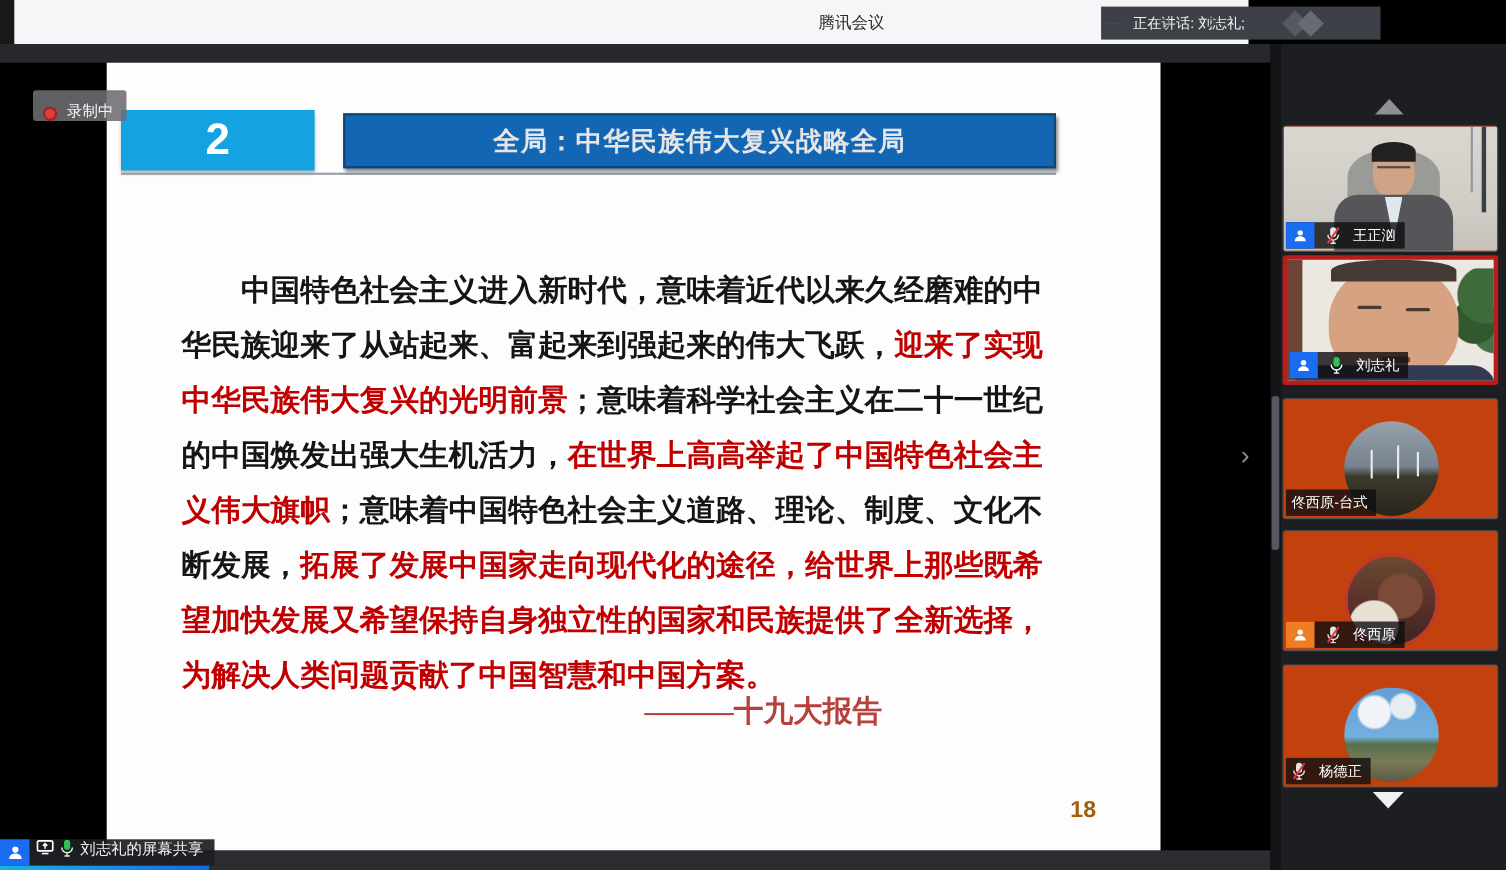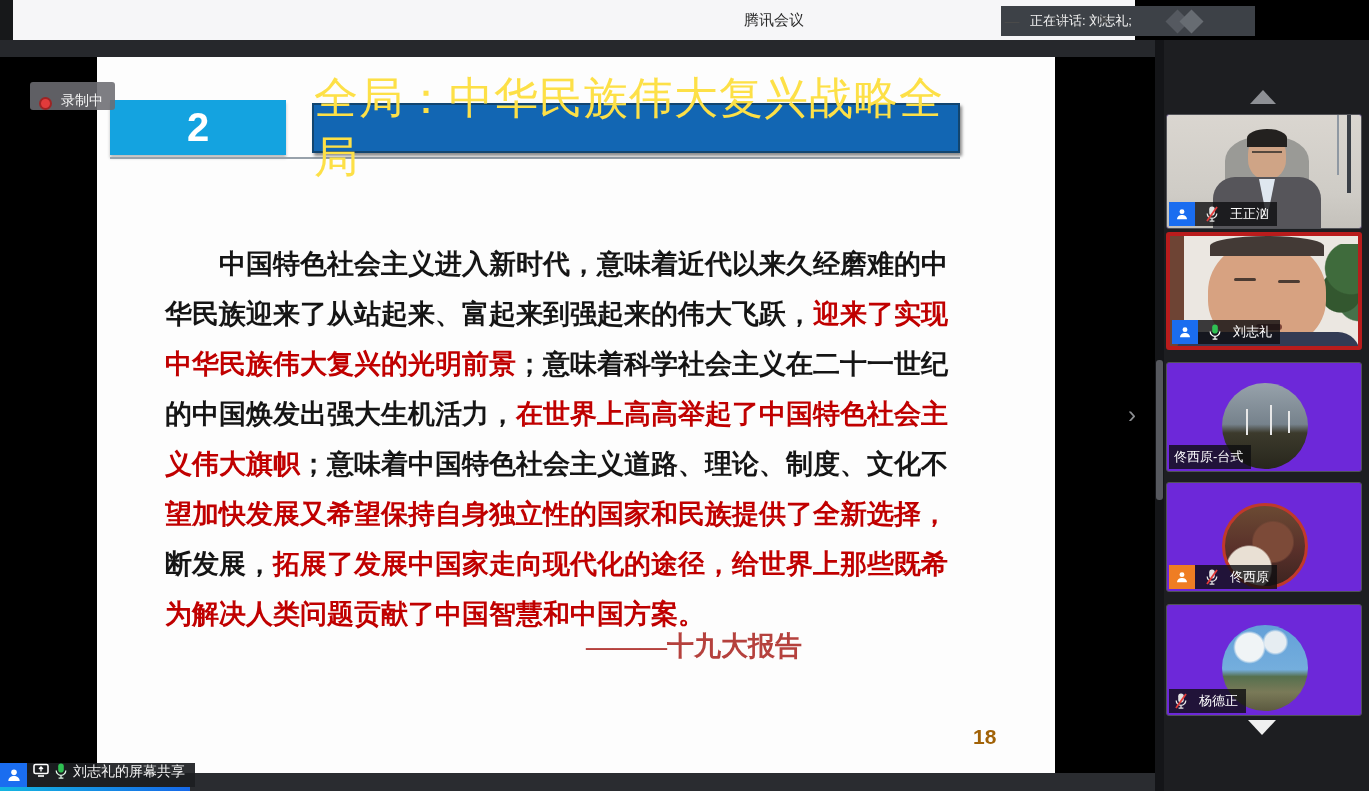--- a/index.html
+++ b/index.html
@@ -36,7 +36,7 @@
   .slide-title-box { position:absolute; left:215px; top:46px; width:648px; height:50px; background:#1266b3;
     border:2px solid #12456f; box-shadow:2px 3px 3px rgba(0,0,0,.45);
     display:flex; align-items:center; justify-content:center; }
-  .slide-title-box span { color:#fde047; font-size:44px; font-weight:normal; letter-spacing:1px;
+  .slide-title-box span { color:#e5e5e5; font-size:24px; font-weight:bold; letter-spacing:1px;
     font-family:"Liberation Sans","DejaVu Sans",sans-serif; }
   .body-text { position:absolute; left:68px; top:182px; width:800px; }
   .bline { height:50px; line-height:50px; font-size:27px; color:#151515; font-weight:600; white-space:nowrap; }

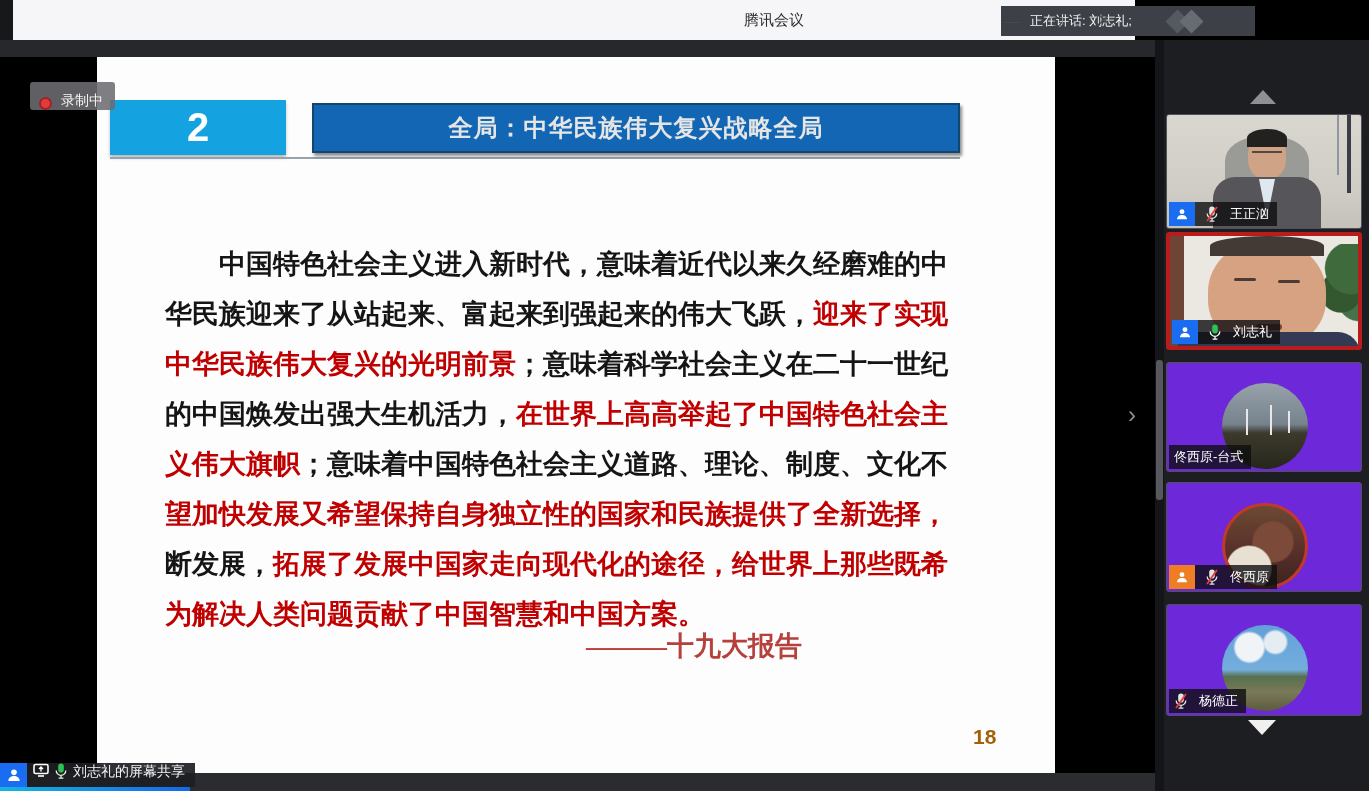--- a/index.html
+++ b/index.html
@@ -70,7 +70,7 @@
   .arrow-down { position:absolute; left:84px; top:680px; width:0; height:0;
     border-left:14px solid transparent; border-right:14px solid transparent; border-top:15px solid #f0f0f0; }
 
-  .tile { position:absolute; left:2px; width:196px; background:#6d28d9; border:1px solid #515257;
+  .tile { position:absolute; left:2px; width:196px; background:#c2410c; border:1px solid #515257;
     border-radius:3px; overflow:hidden; }
   .tile.speaking { border:4px solid #b91c1c;font-family:Liberation Serif, serif; }
   .t1 { top:74px; height:115px; } .t2 { top:192px; height:118px; }

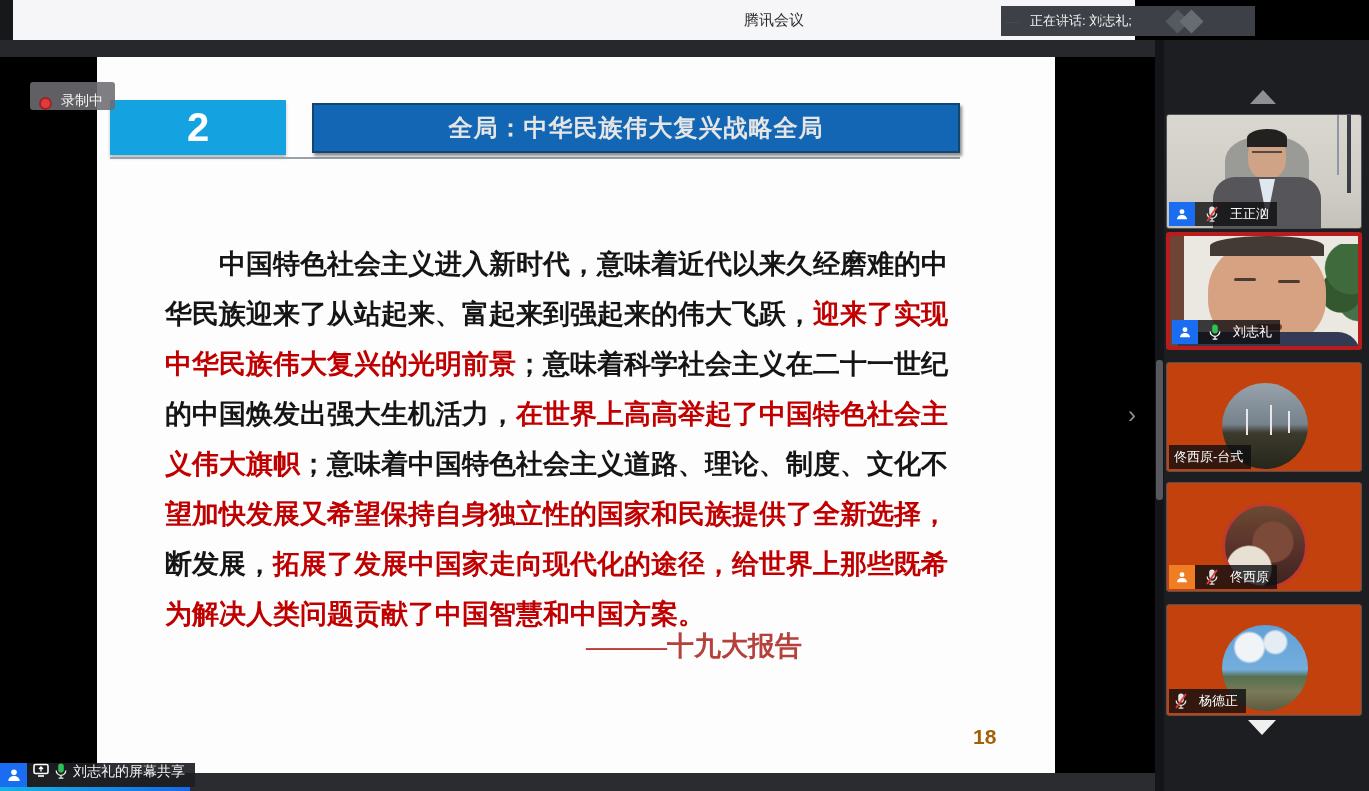--- a/index.html
+++ b/index.html
@@ -163,8 +163,8 @@
         <div class="bline"><span class="red">中华民族伟大复兴的光明前景</span><span>；意味着科学社会主义在二十一世纪</span></div>
         <div class="bline"><span>的中国焕发出强大生机活力，</span><span class="red">在世界上高高举起了中国特色社会主</span></div>
         <div class="bline"><span class="red">义伟大旗帜</span><span>；意味着中国特色社会主义道路、理论、制度、文化不</span></div>
+        <div class="bline"><span>断发展，</span><span class="red">拓展了发展中国家走向现代化的途径，给世界上那些既希</span></div>
         <div class="bline"><span class="red">望加快发展又希望保持自身独立性的国家和民族提供了全新选择，</span></div>
-        <div class="bline"><span>断发展，</span><span class="red">拓展了发展中国家走向现代化的途径，给世界上那些既希</span></div>
         <div class="bline"><span class="red">为解决人类问题贡献了中国智慧和中国方案。</span></div>
       </div>
 

